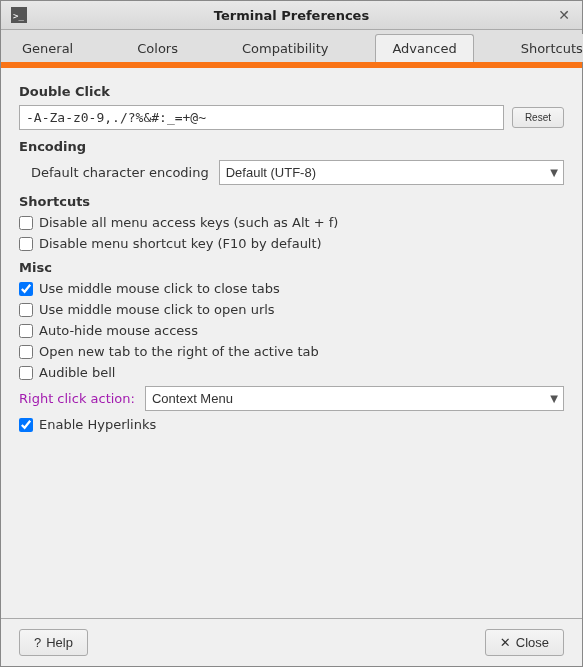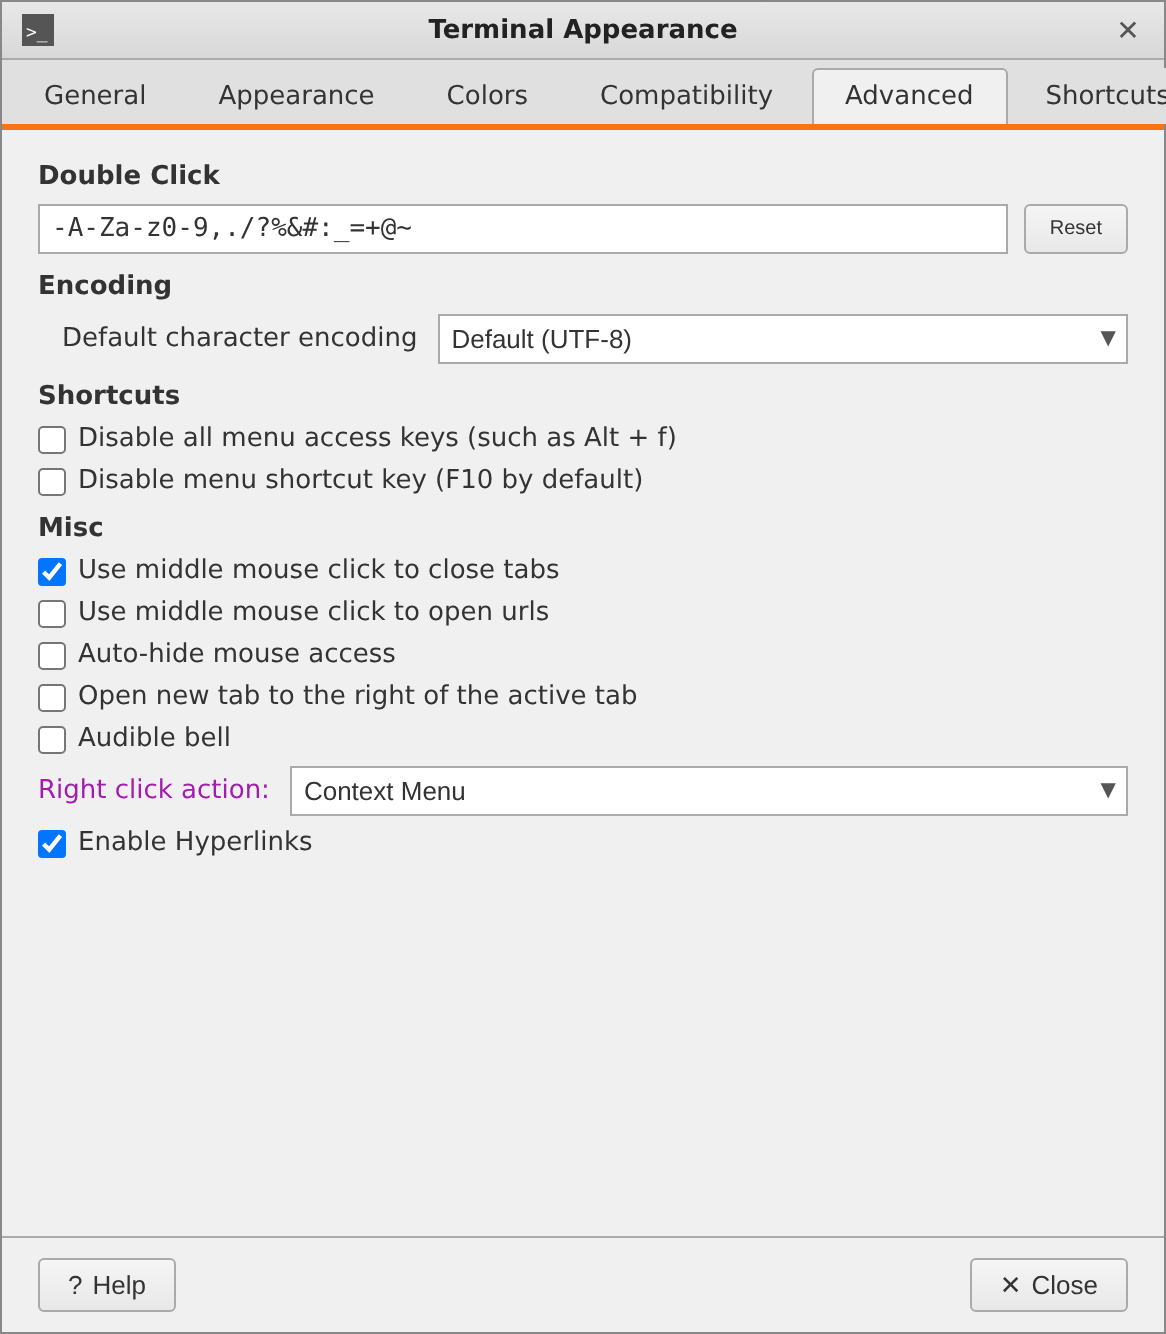--- a/index.html
+++ b/index.html
@@ -211,7 +211,7 @@
         <text x="2" y="12" fill="white" font-size="9" font-family="monospace">&gt;_</text>
       </svg>
     </span>
-    <span class="titlebar-title">Terminal Appearance</span>
+    <span class="titlebar-title">Terminal Preferences</span>
     <button class="titlebar-close">✕</button>
   </div>
 

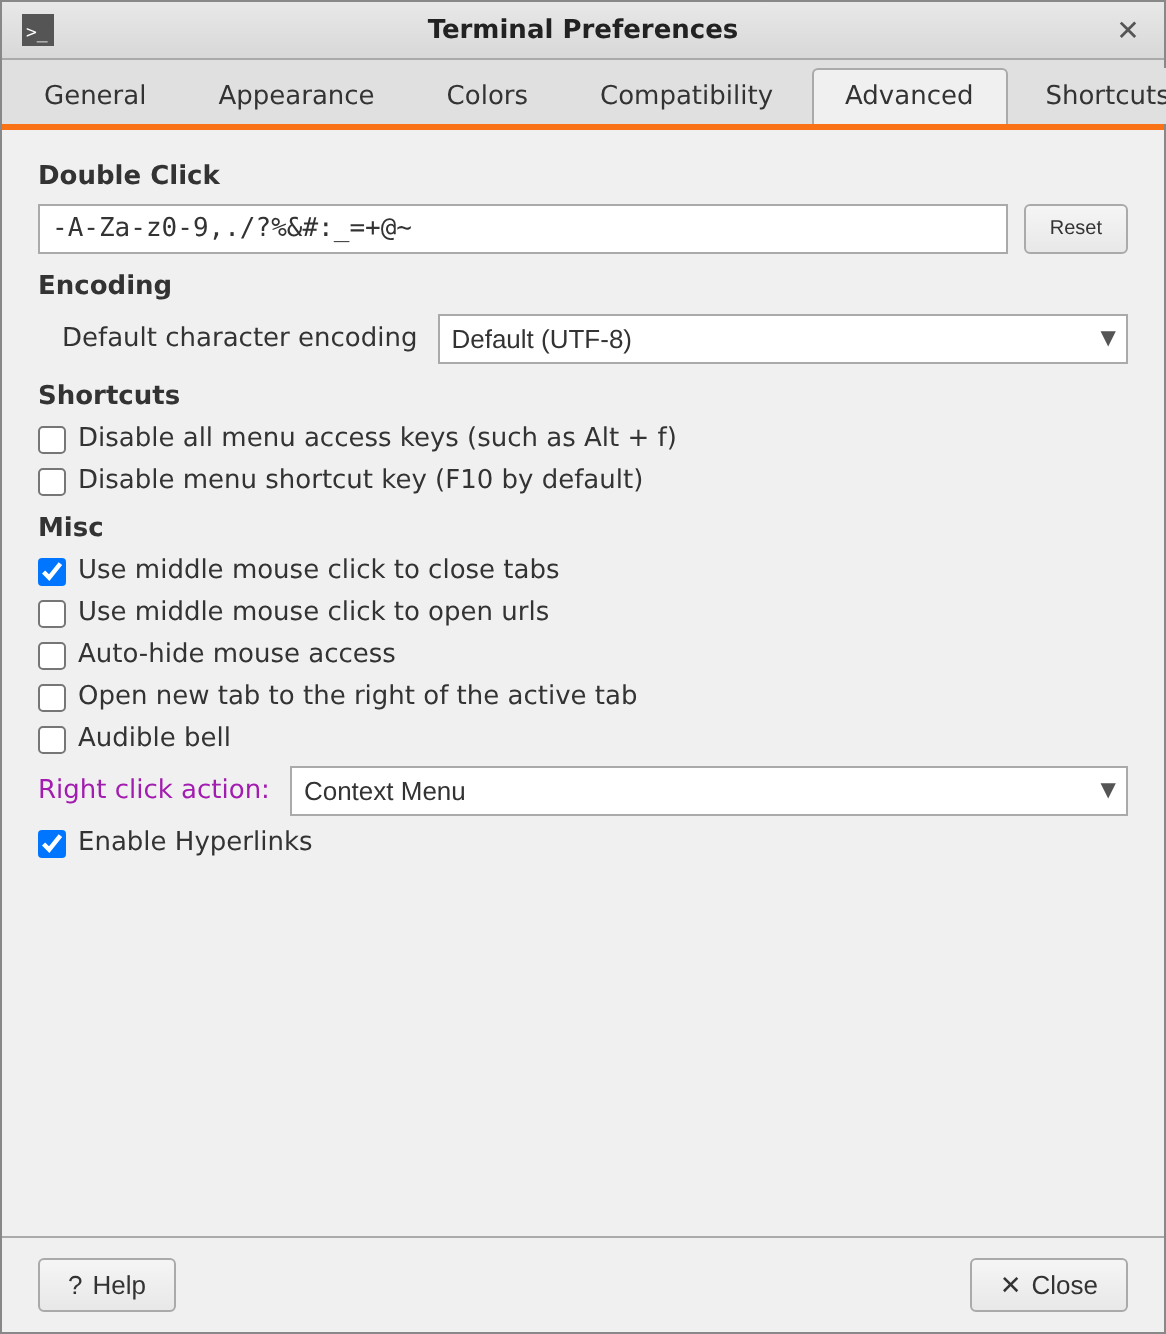--- a/index.html
+++ b/index.html
@@ -53,9 +53,10 @@
     .tabs {
       display: flex;
       background: #e0e0e0;
-      border-bottom: 3px solid #f97316;
+      border-bottom: 6px solid #f97316;
       padding-top: 4px;
       padding-left: 4px;
+      gap: 28px;
     }
     .tab {
       padding: 6px 16px;

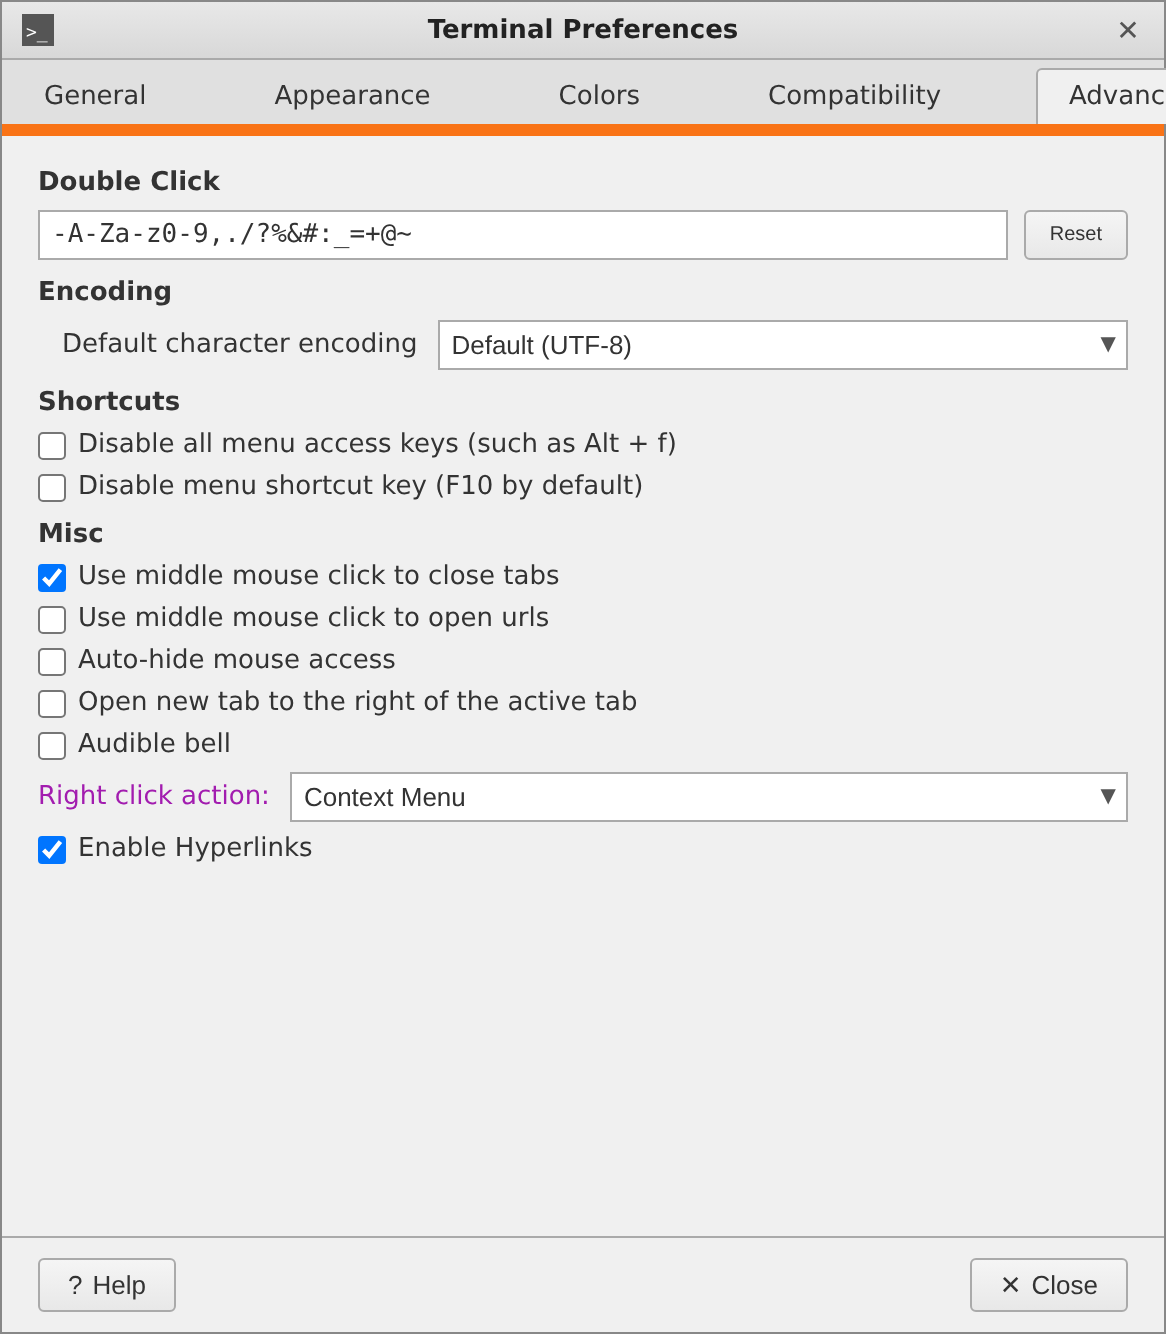--- a/index.html
+++ b/index.html
@@ -218,7 +218,6 @@
 
   <div class="tabs">
     <div class="tab">General</div>
-    <div class="tab">Appearance</div>
     <div class="tab">Colors</div>
     <div class="tab">Compatibility</div>
     <div class="tab active">Advanced</div>

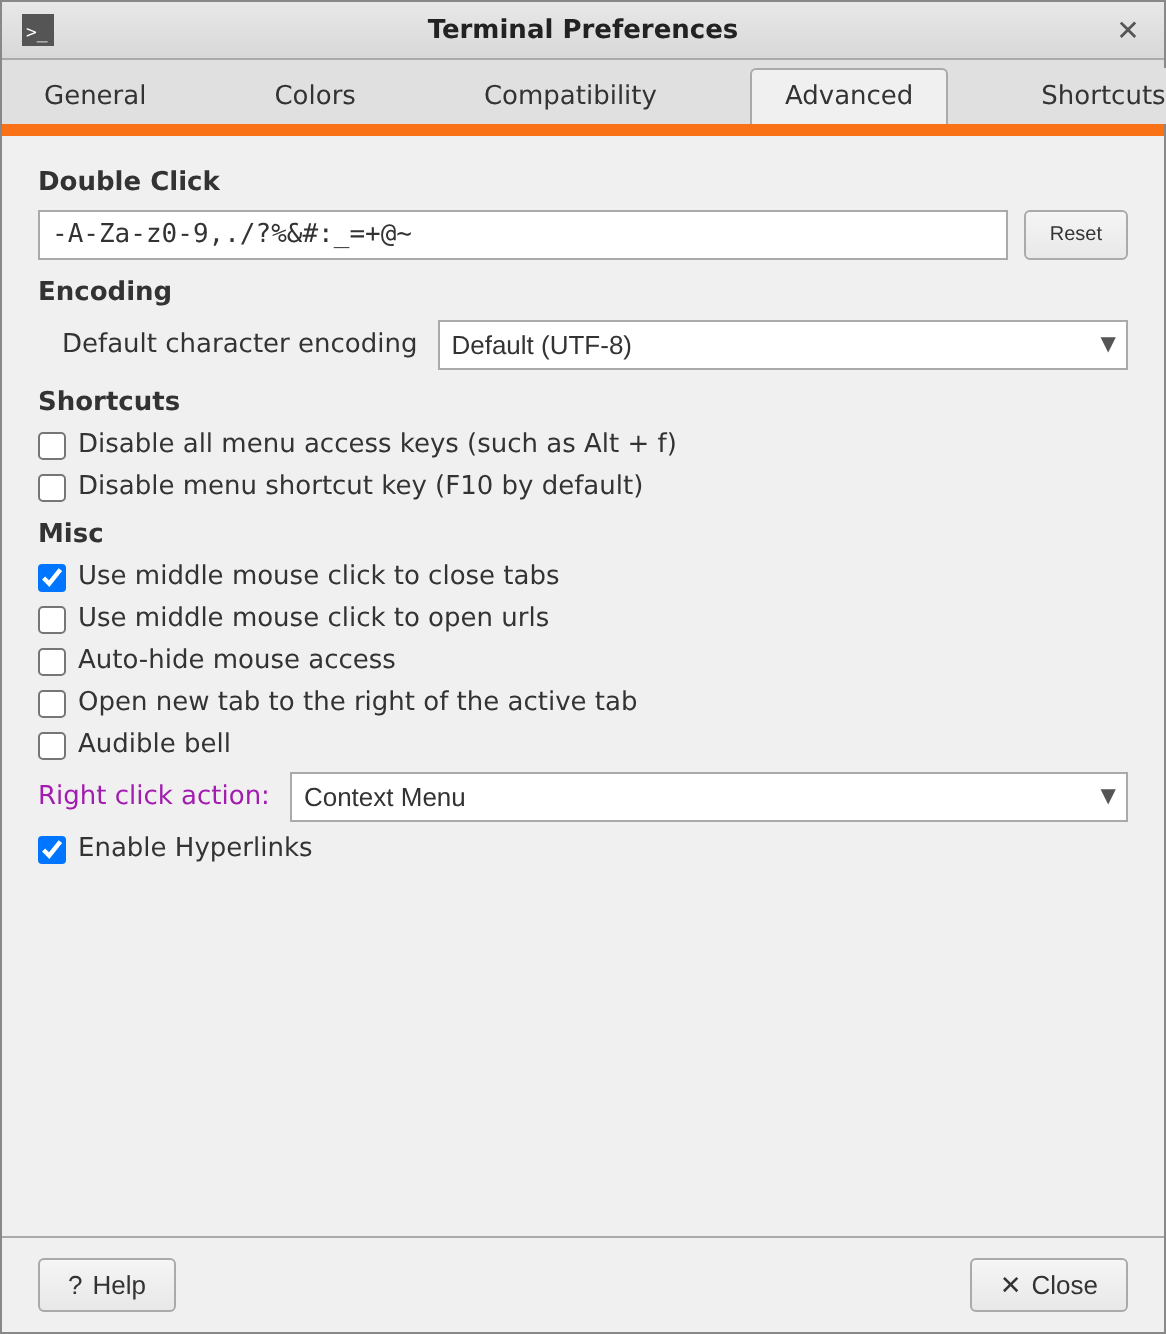--- a/index.html
+++ b/index.html
@@ -95,6 +95,7 @@
     }
     .text-input-row {
       display: flex;
+      align-items: center;
       gap: 8px;
       margin-bottom: 4px;
     }

